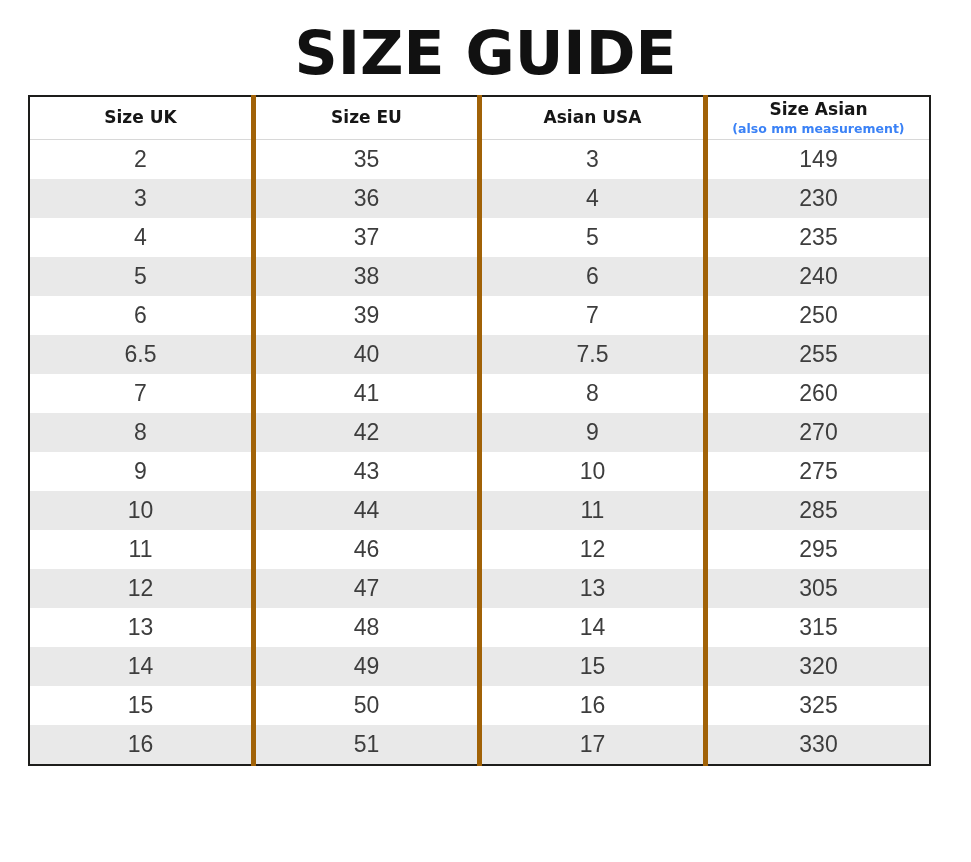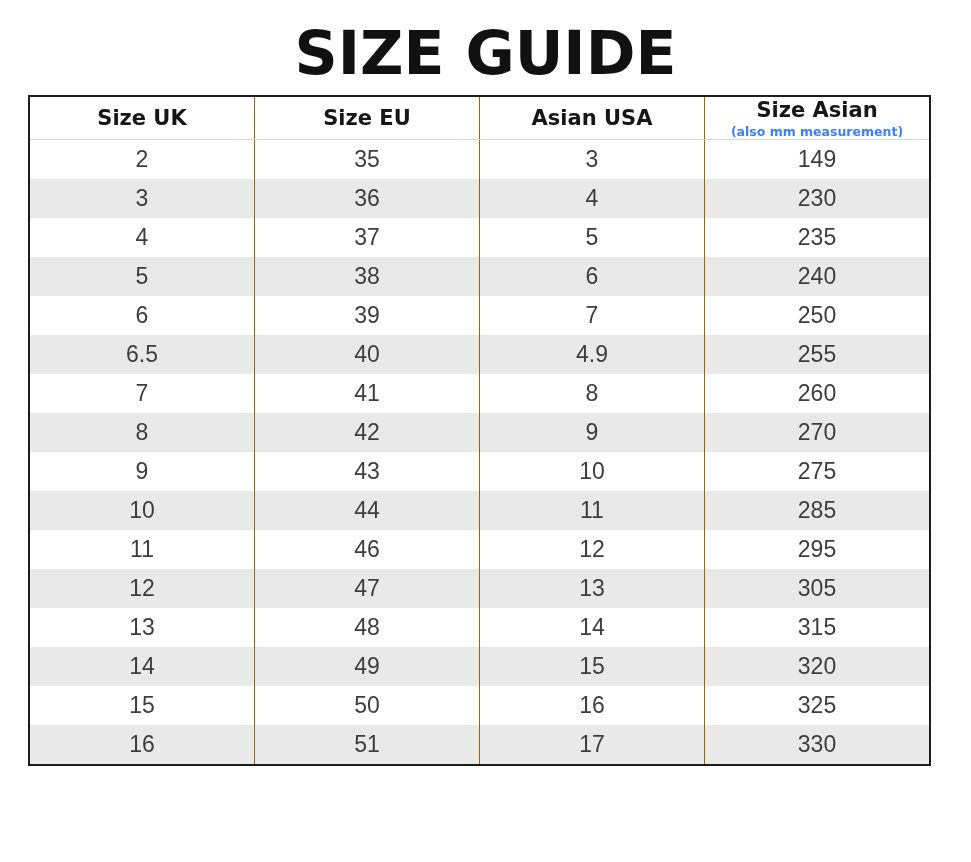--- a/index.html
+++ b/index.html
@@ -53,7 +53,7 @@
   .hlabel {
     font-family: "DejaVu Sans", "Liberation Sans", sans-serif;
     font-weight: bold;
-    font-size: 21px;
+    font-size: 17px;
     line-height: 1.15;
     color: #161616;
   }

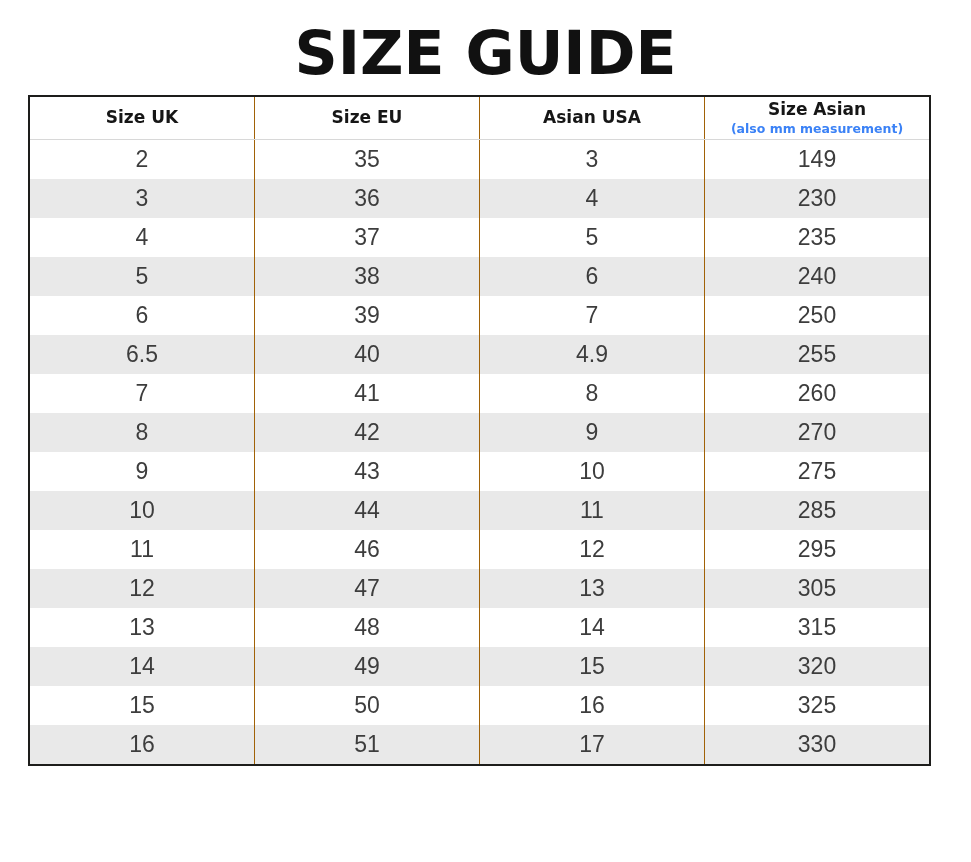--- a/index.html
+++ b/index.html
@@ -43,7 +43,7 @@
   }
   table.size-table th + th,
   table.size-table td + td {
-    border-left: 1px solid #a16207;
+    border-left: 5px solid #a16207;
   }
   thead th {
     border-bottom: 1px solid #d8d8d8;

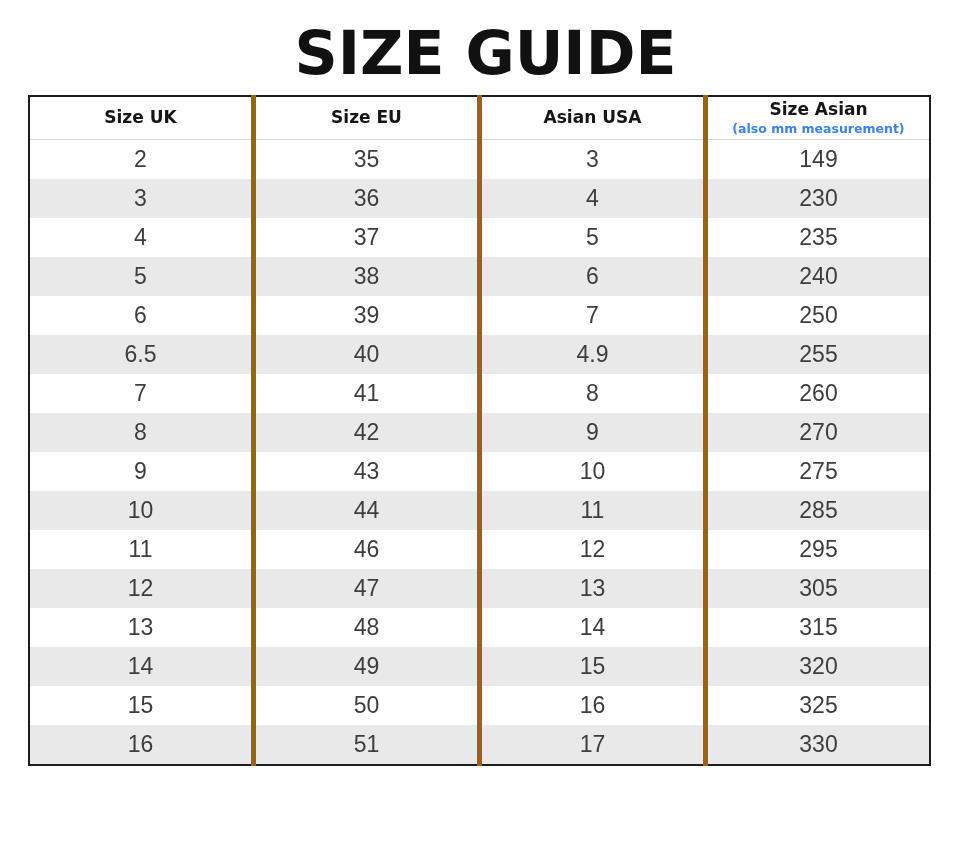--- a/index.html
+++ b/index.html
@@ -131,7 +131,7 @@
       <tr>
         <td>6.5</td>
         <td>40</td>
-        <td>4.9</td>
+        <td>7.5</td>
         <td>255</td>
       </tr>
       <tr>

